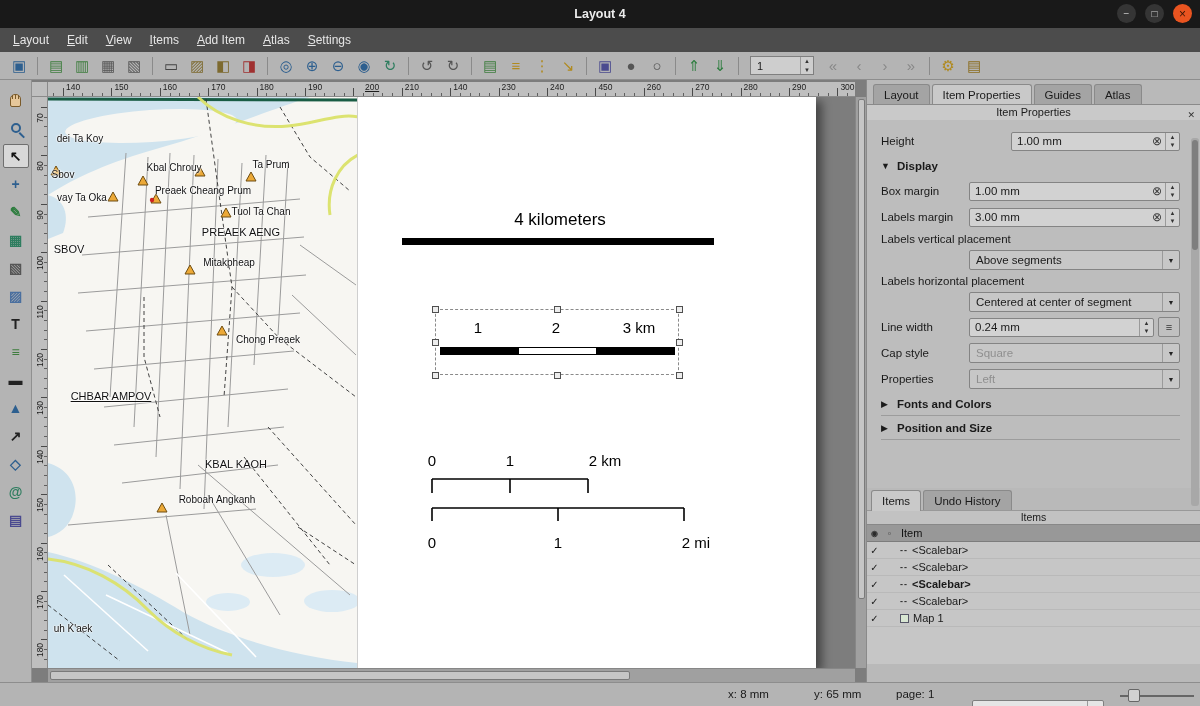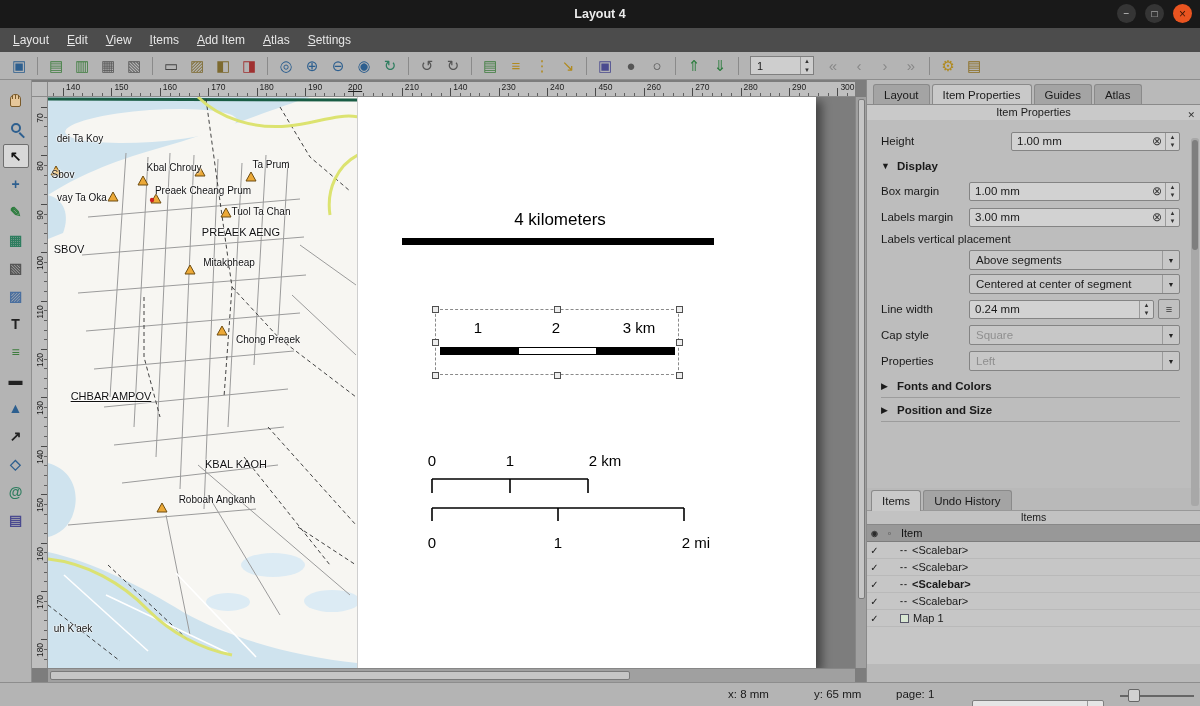--- a/index.html
+++ b/index.html
@@ -424,7 +424,7 @@
         <div class="maj" style="left: 257px;"></div>
         <span class="lab" style="left: 260px;">190</span>
         <div class="maj" style="left: 305.4px;"></div>
-        <span class="lab" style="left: 300px; text-decoration: underline;">200</span>
+        <span class="lab" style="left: 317px; text-decoration: underline;">200</span>
         <div class="maj" style="left: 353.8px;"></div>
         <span class="lab" style="left: 356.8px;">210</span>
         <div class="maj" style="left: 402.2px;"></div>

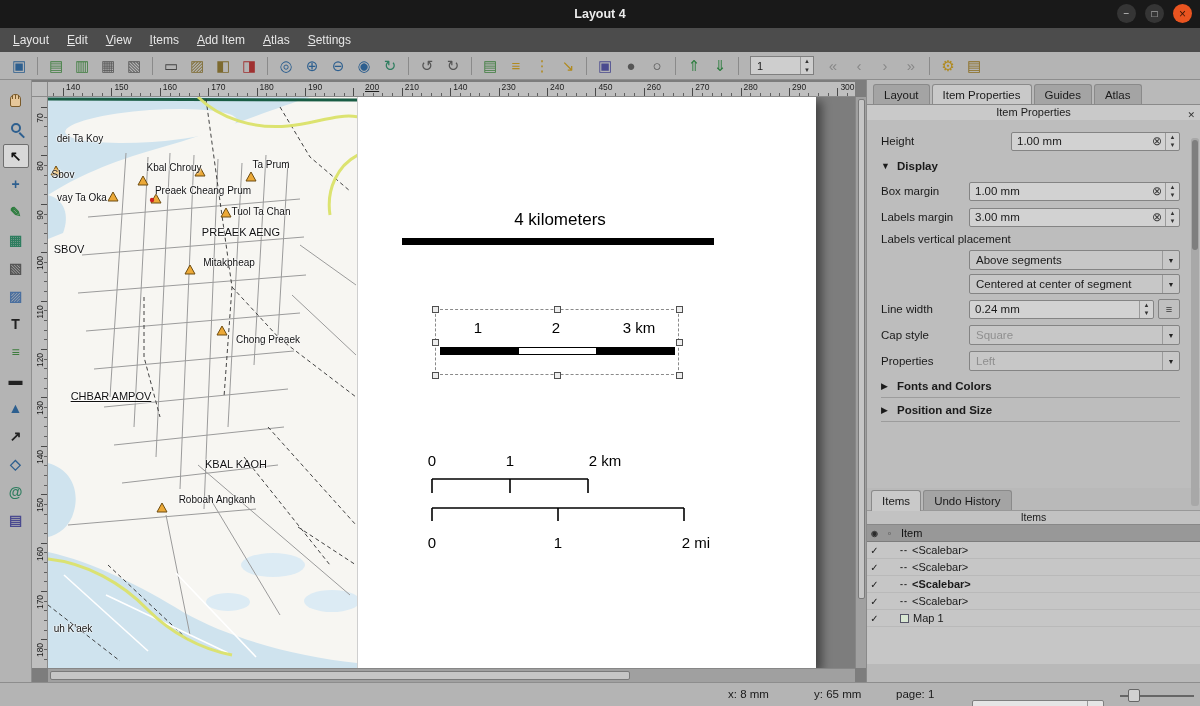--- a/index.html
+++ b/index.html
@@ -718,6 +718,7 @@
           </div>
         </div>
 
+        <span class="flabel-full">Labels horizontal placement</span>
         <div class="frow" style="height:24px">
           <div class="control-combo ctl-indent">
             <span class="combo-text">Centered at center of segment</span>

